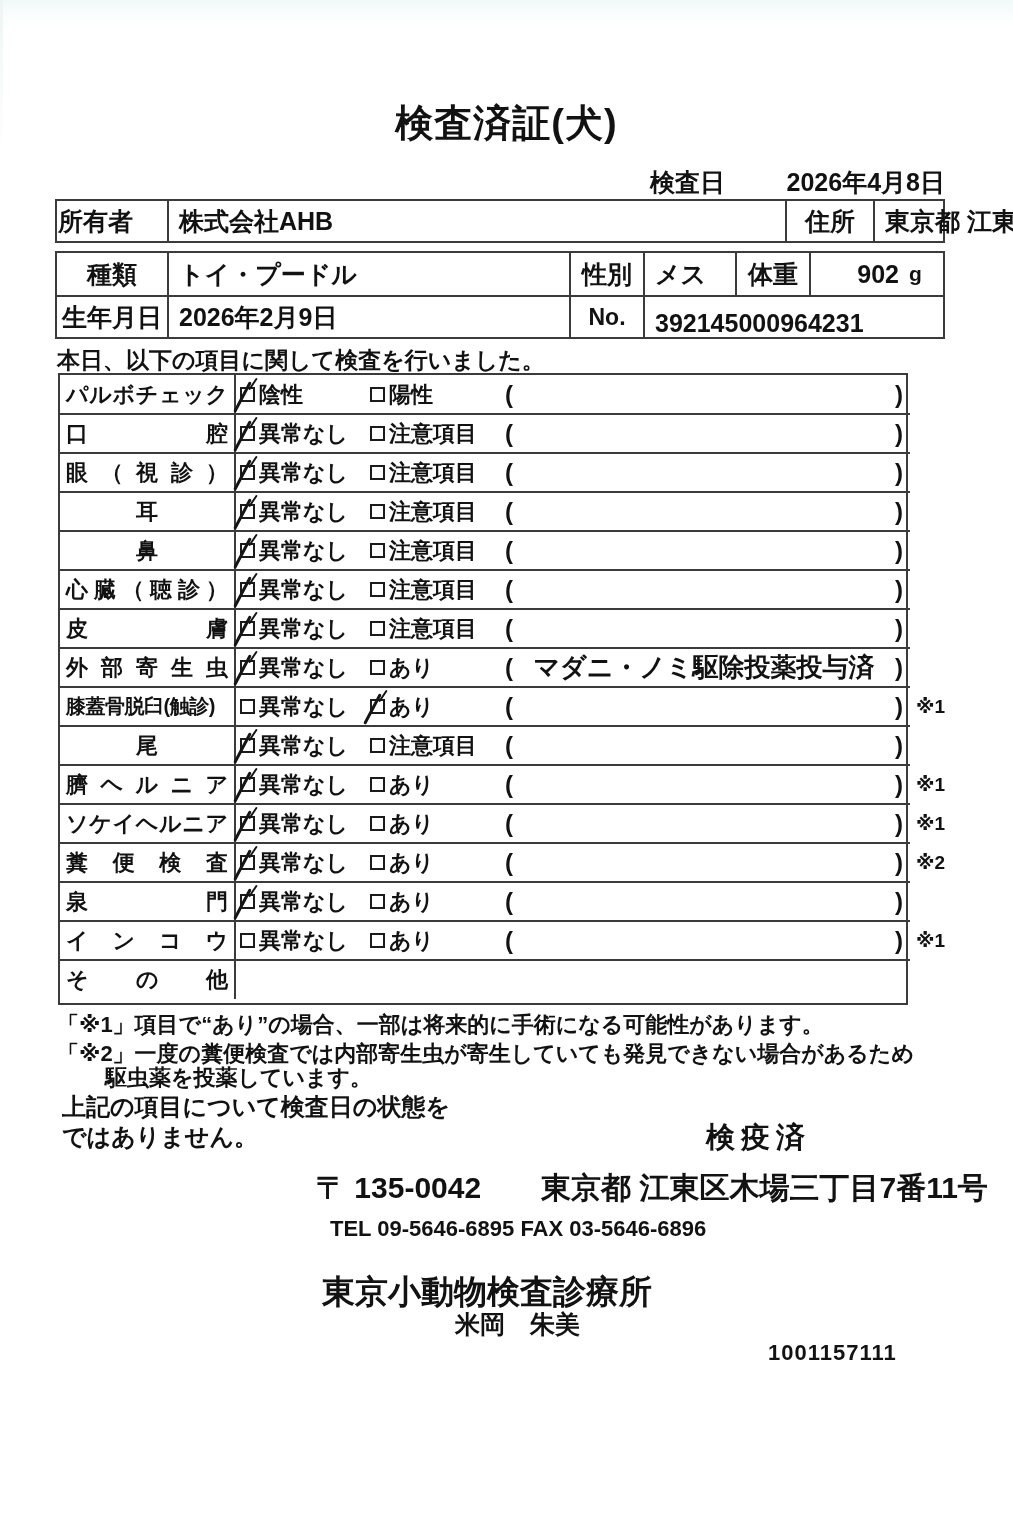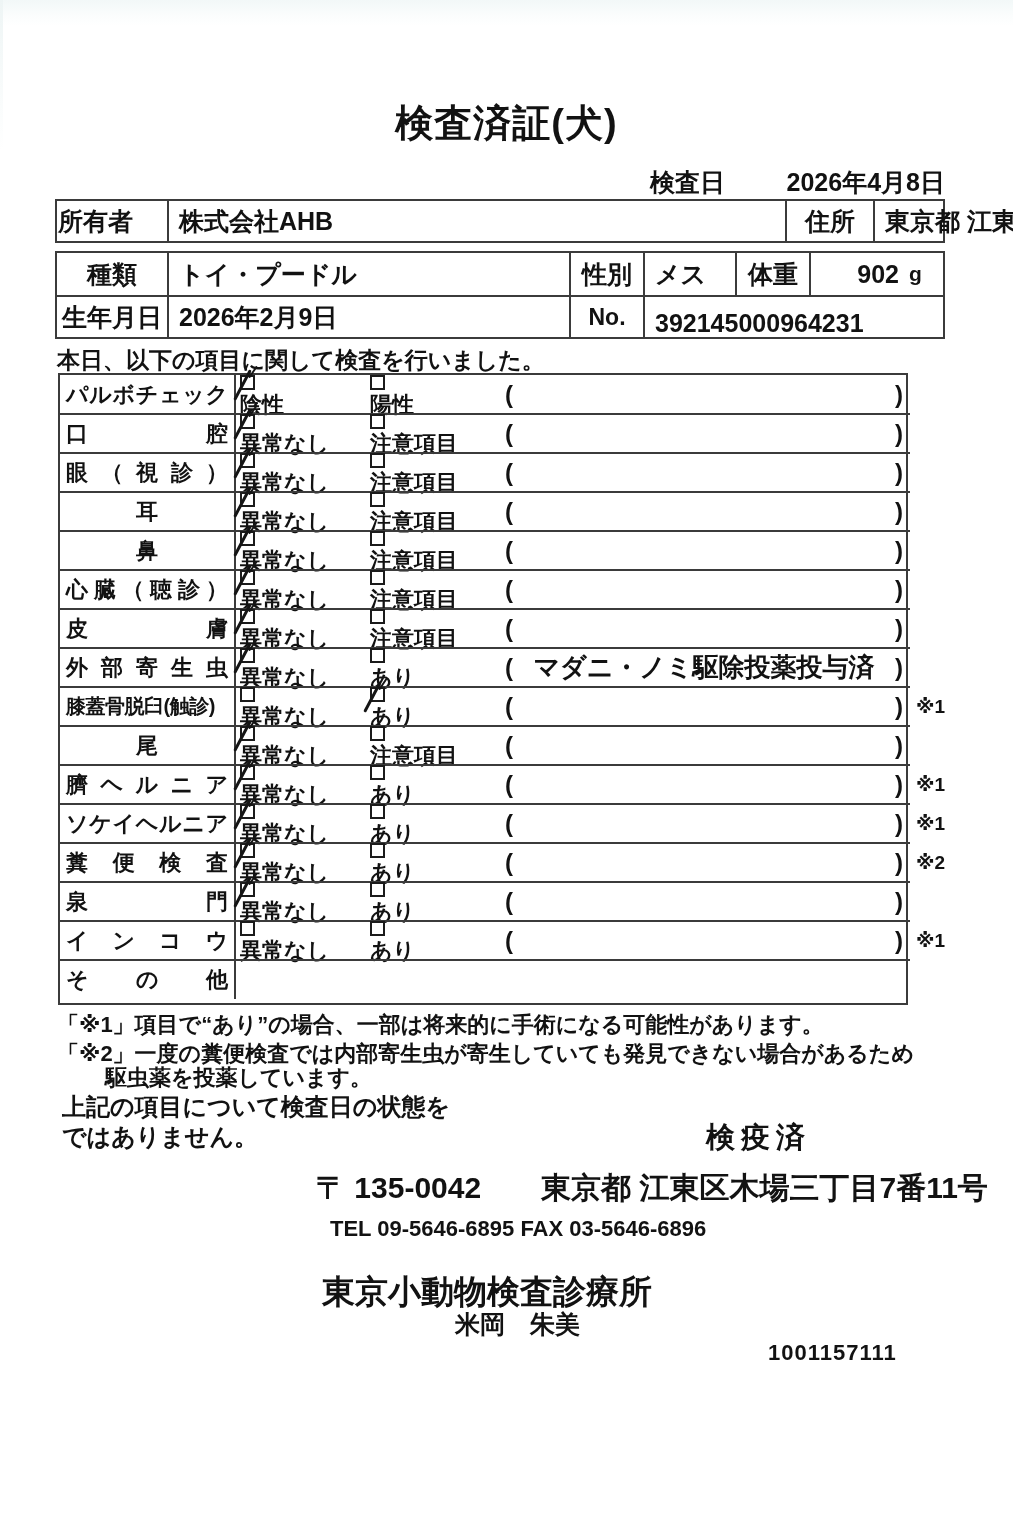--- a/index.html
+++ b/index.html
@@ -161,10 +161,10 @@
     top: 0;
     height: 39px;
     display: flex;
+    align-items: center;
     font-size: 22px;
     font-weight: 700;
     white-space: nowrap;
-    flex-direction: column;
   }
   .opt-a { left: 180px; }
   .opt-b { left: 310px; }

